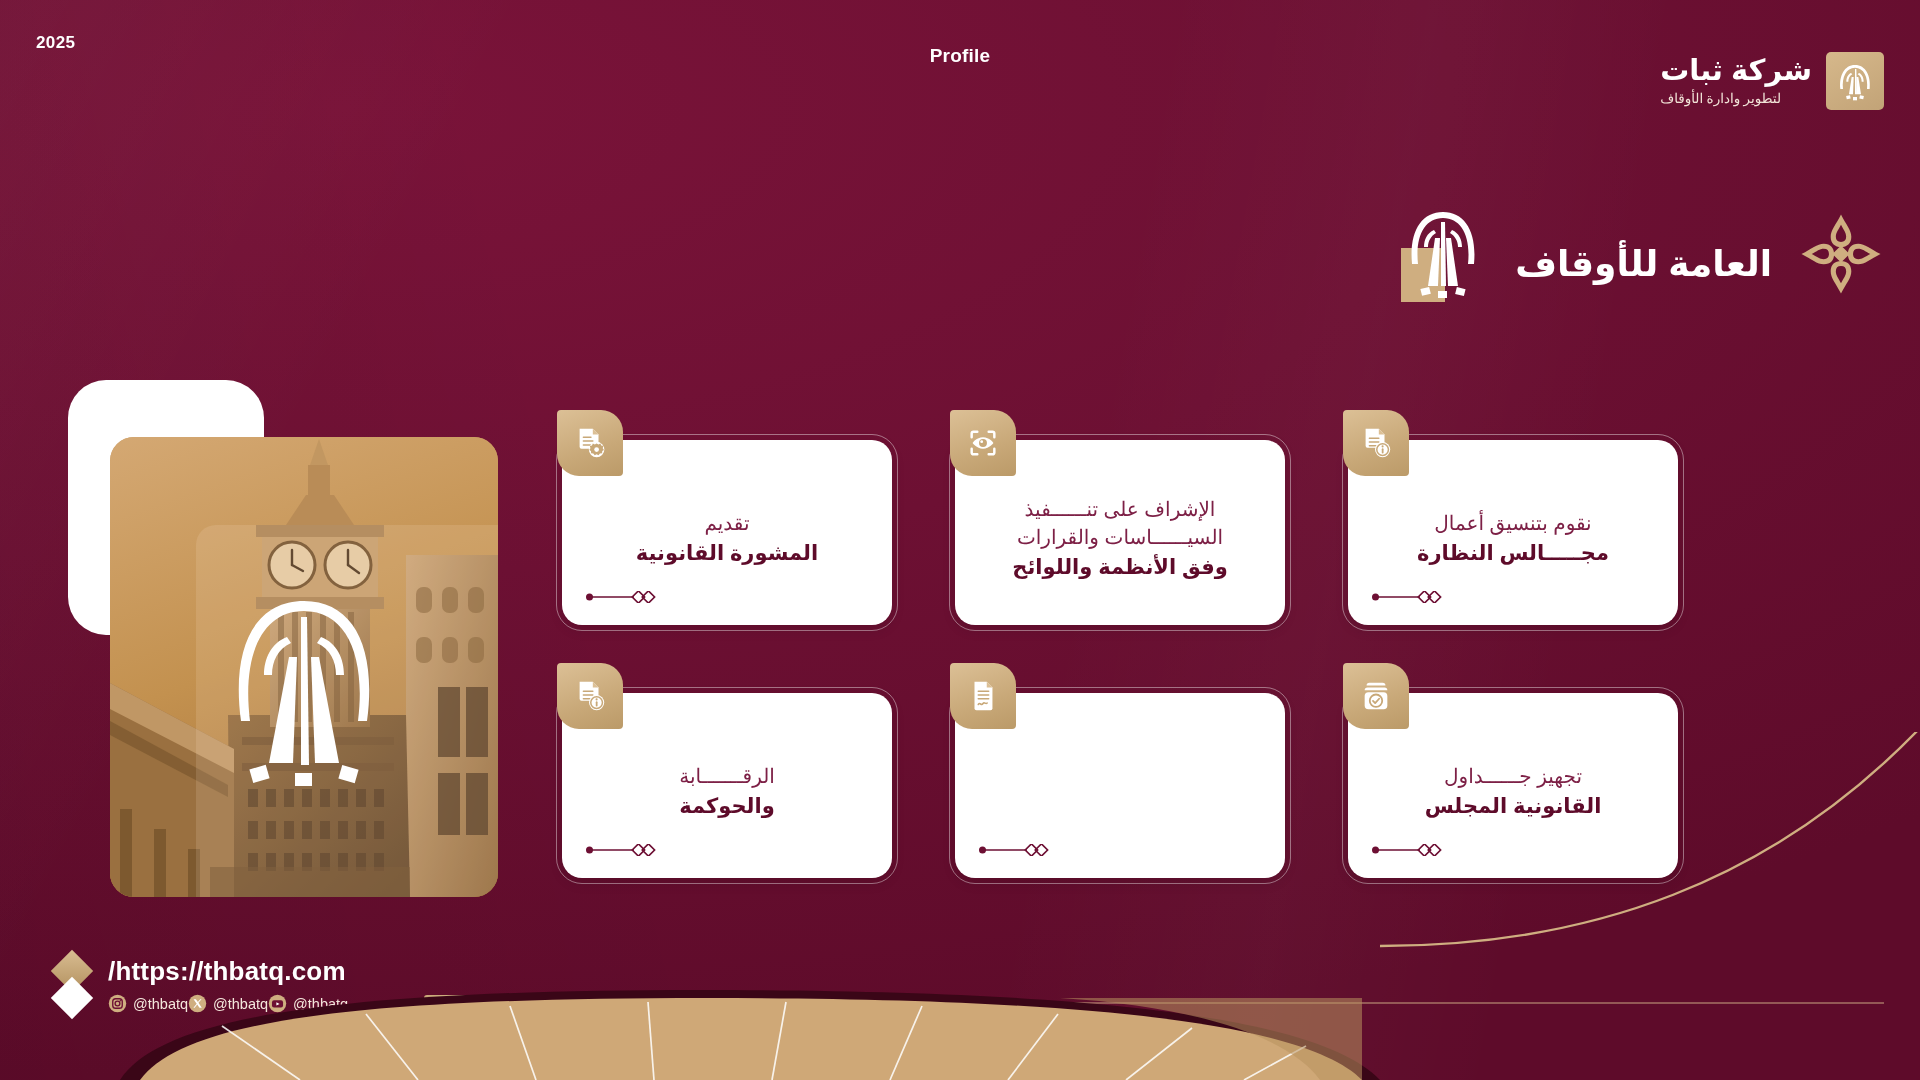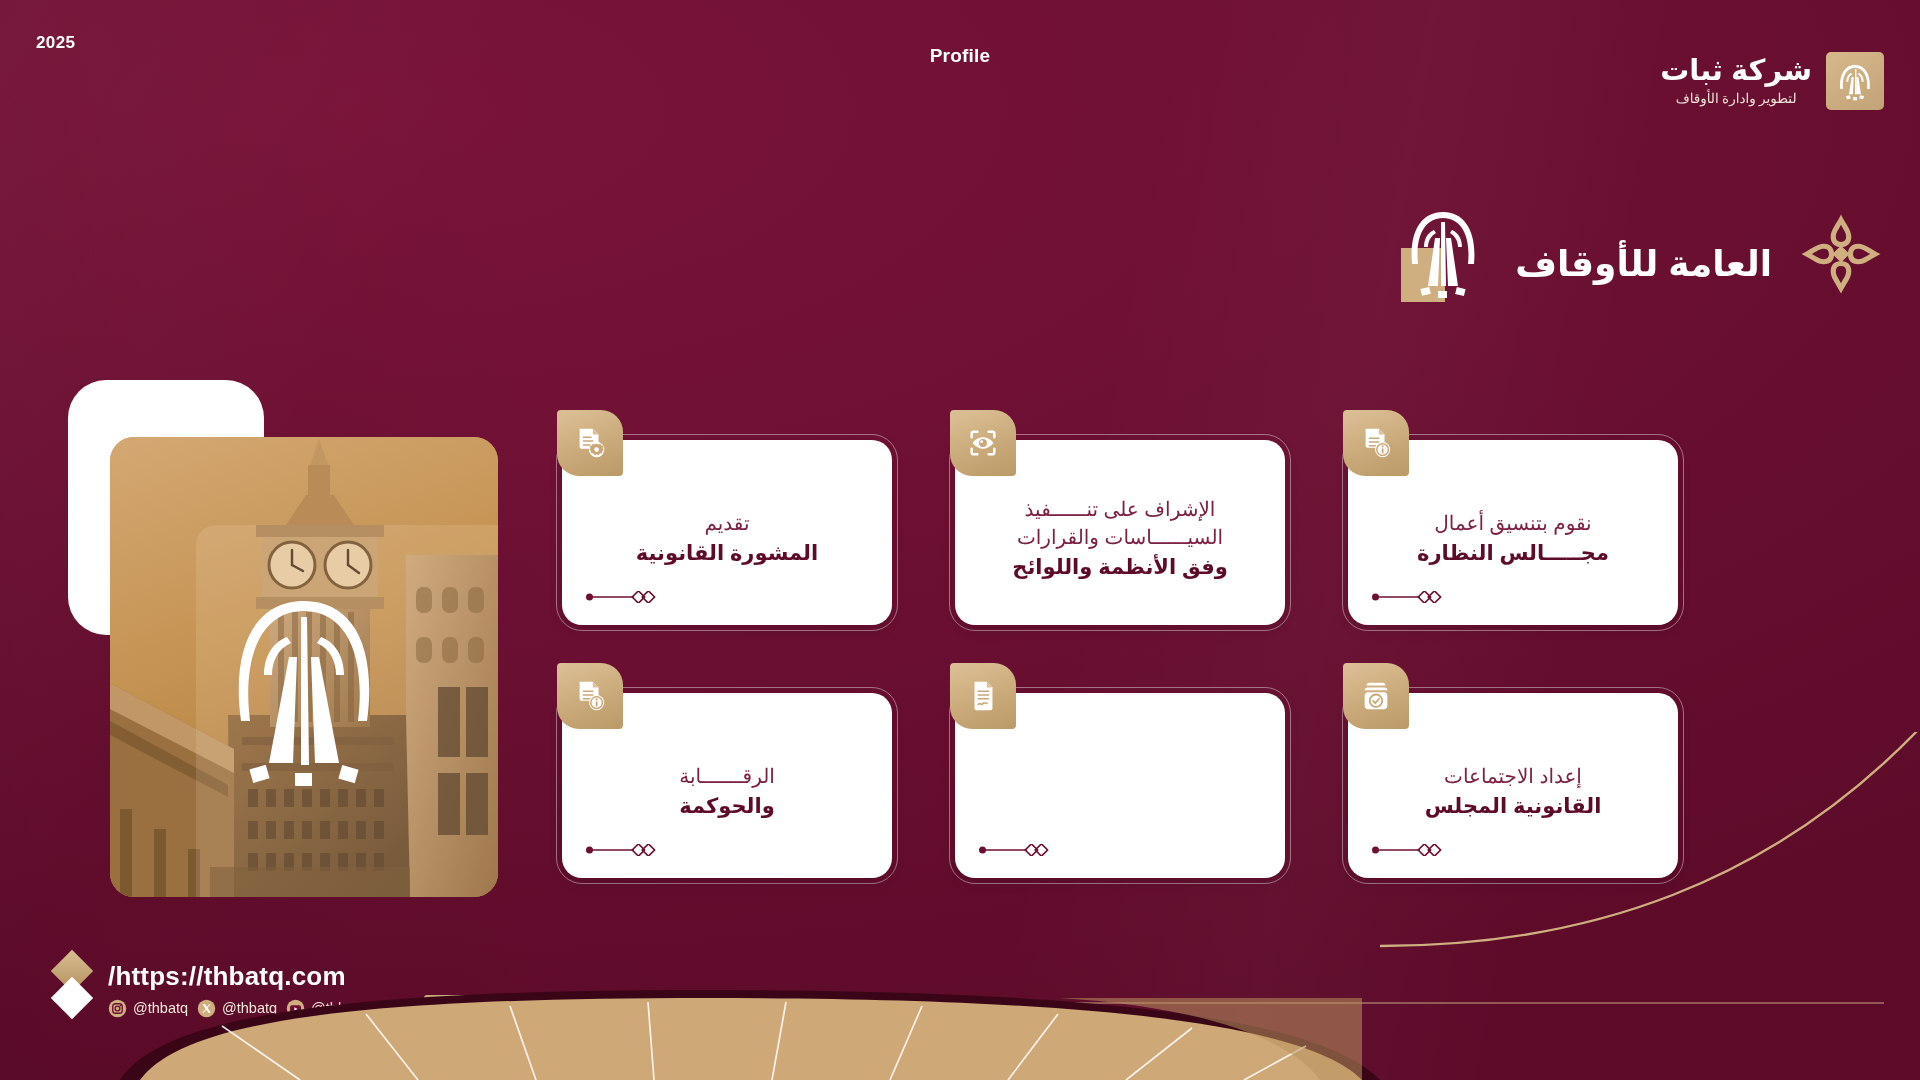--- a/index.html
+++ b/index.html
@@ -40,7 +40,7 @@
     position:absolute; right:36px; top:52px;
     display:flex; align-items:center; gap:14px;
   }
-  .brand-text { text-align:center; color:#fff; direction:rtl; }
+  .brand-text { text-align:left; color:#fff; direction:rtl; }
   .brand-title {
     font-size:29px; font-weight:700; letter-spacing:.5px; line-height:1.05;
     color:#ffffff;

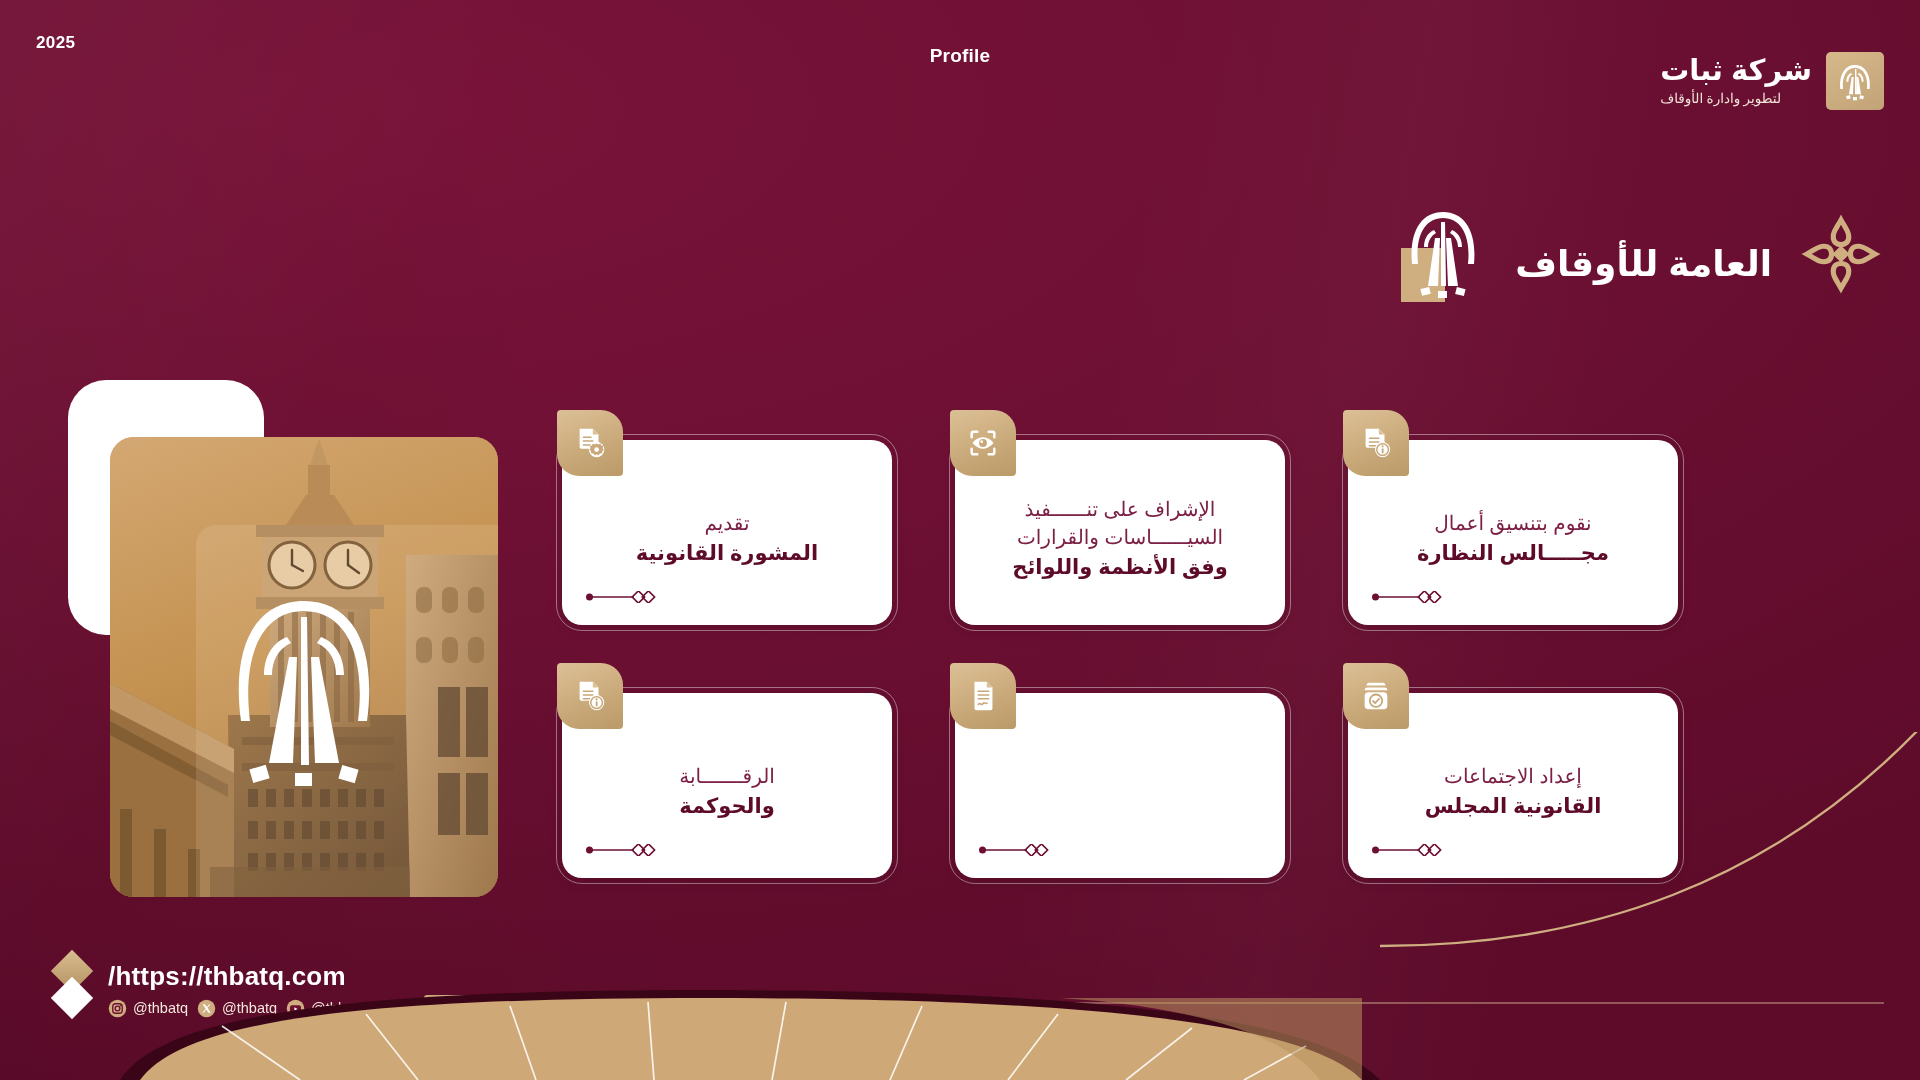--- a/index.html
+++ b/index.html
@@ -443,7 +443,7 @@
     <div class="card-outline"></div>
     <div class="card-body">
       <div class="card-text">
-        <div class="card-l1">إعداد الاجتماعات</div>
+        <div class="card-l1">تجهيز جــــــداول</div>
         <div class="card-l2">القانونية المجلس</div>
       </div>
       <svg class="card-rule" viewBox="0 0 74 12" aria-hidden="true">

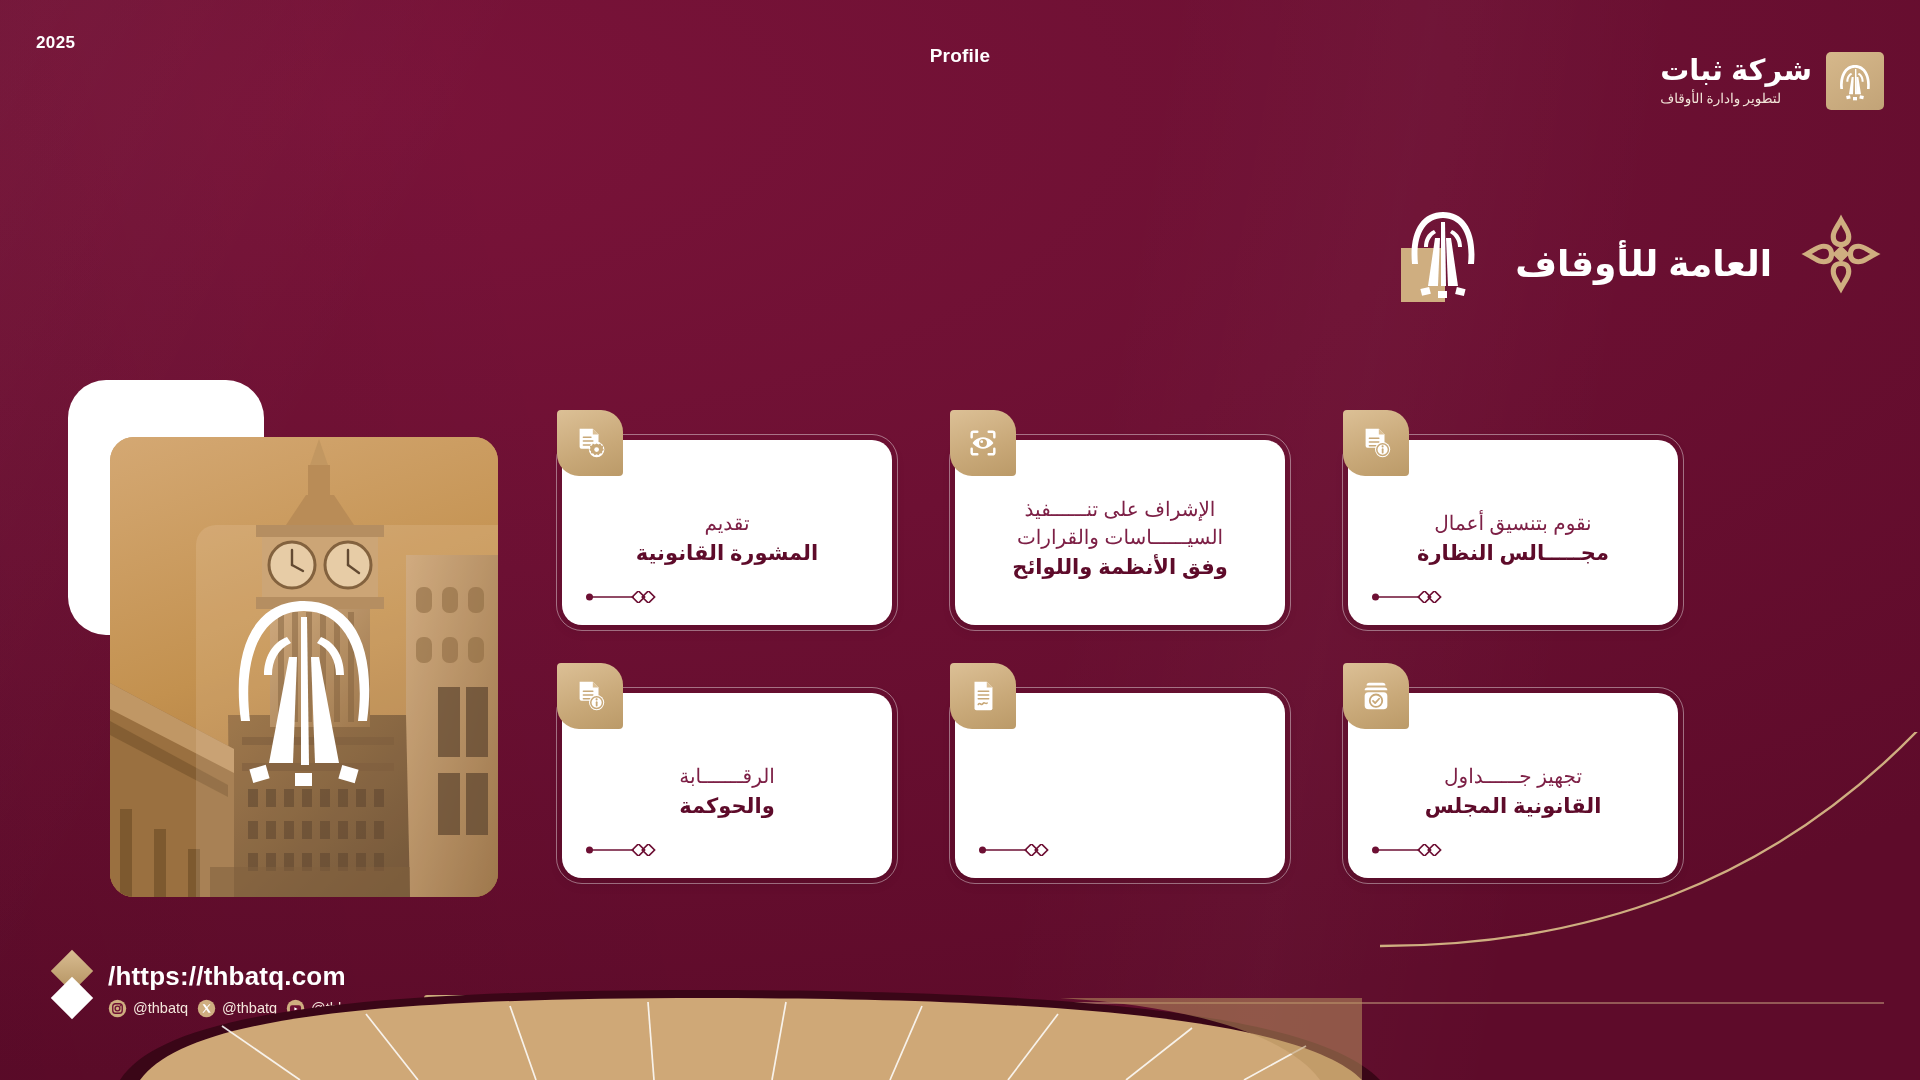--- a/index.html
+++ b/index.html
@@ -139,7 +139,7 @@
   .card-badge svg { width:34px; height:34px; }
 
   
-  .footer { position:absolute; left:52px; bottom:58px; display:flex; align-items:center; gap:16px; }
+  .footer { position:absolute; left:52px; bottom:58px; display:flex; align-items:flex-start; gap:16px; }
   .diamonds { width:40px; height:66px; position:relative; }
   .dia { position:absolute; width:30px; height:30px; transform:rotate(45deg); left:5px; }
   .dia-gold { top:0; background:linear-gradient(135deg,#d9bd92,#b2905e); }

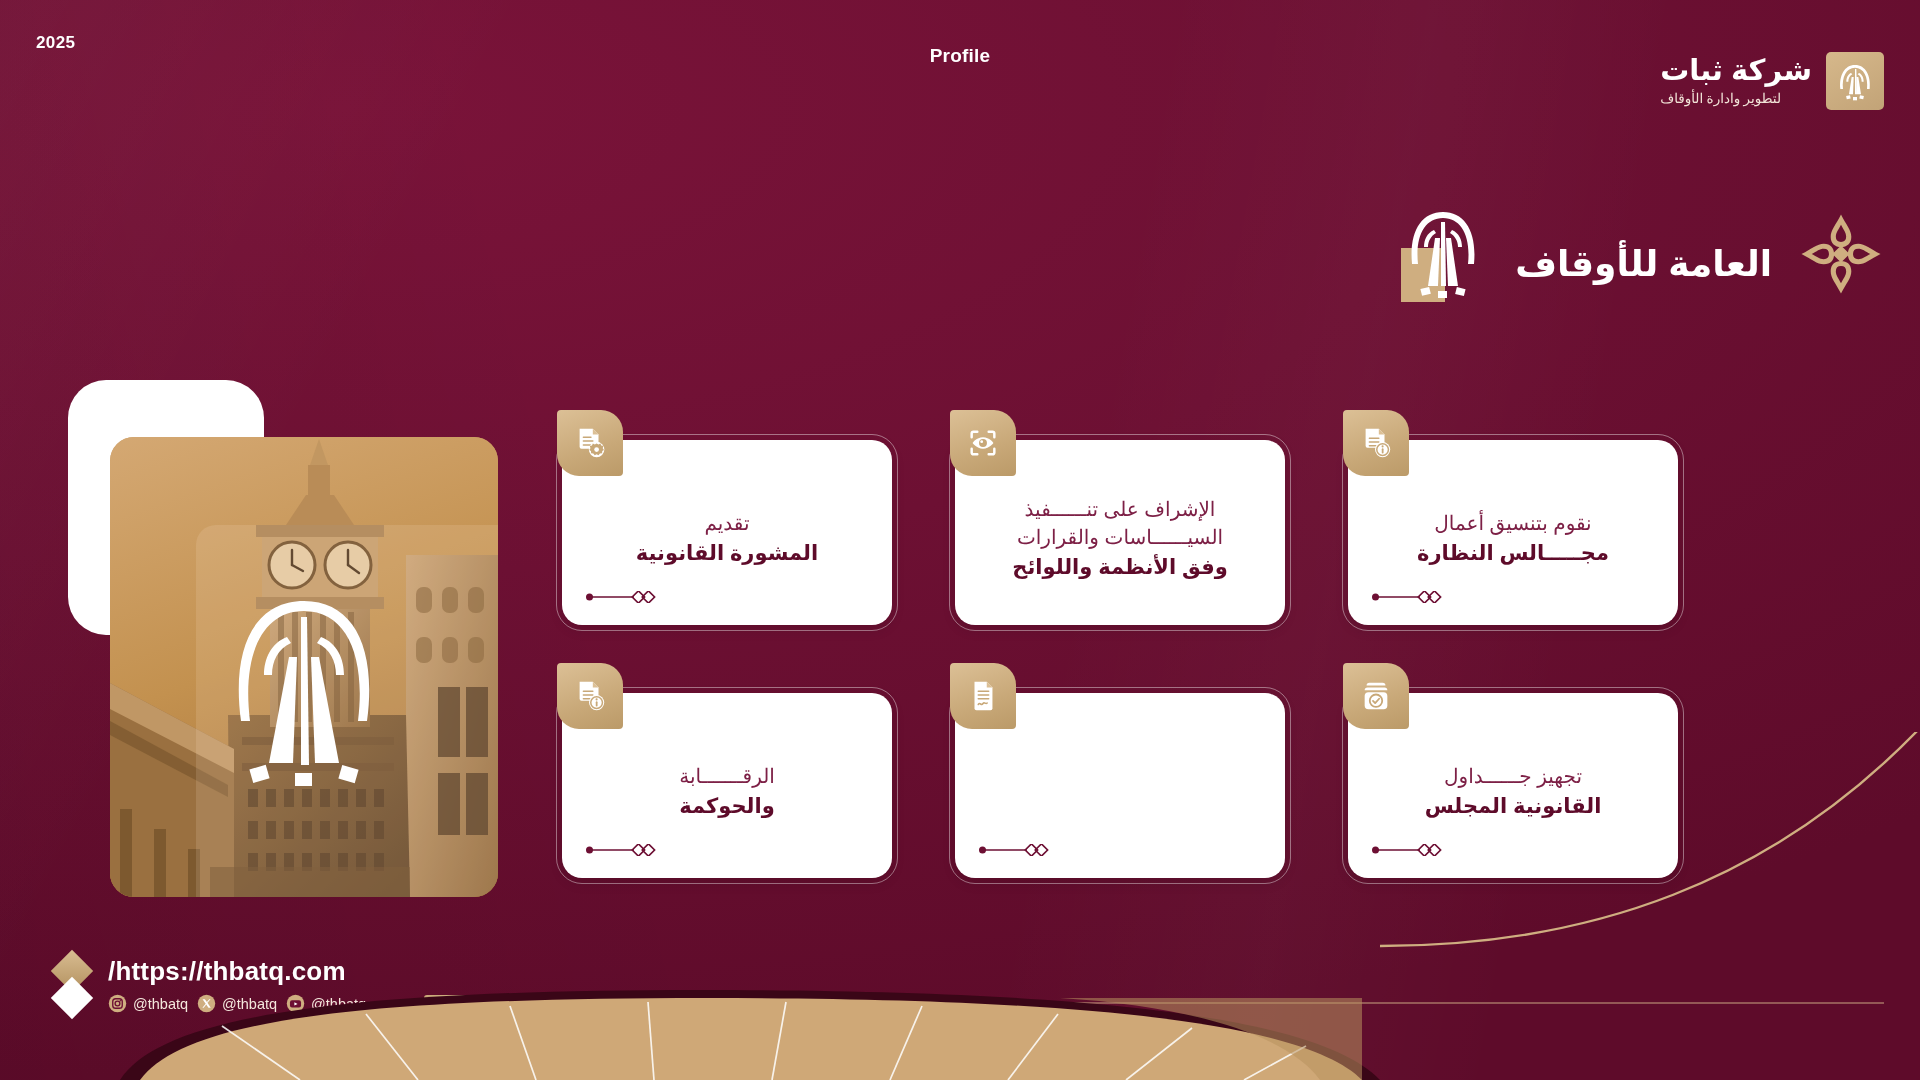--- a/index.html
+++ b/index.html
@@ -145,7 +145,7 @@
   .dia-gold { top:0; background:linear-gradient(135deg,#d9bd92,#b2905e); }
   .dia-white { top:27px; background:#ffffff; }
   .f-url { color:#ffffff; font-size:26px; font-weight:800; letter-spacing:.2px; }
-  .f-socials { display:flex; align-items:center; gap:9px; margin-top:7px; }
+  .f-socials { display:flex; align-items:center; gap:0; margin-top:7px; }
   .f-item { display:flex; align-items:center; gap:6px; }
   .f-ic { width:19px; height:19px; flex:0 0 auto; }
   .f-handle { color:#f4e7dc; font-size:14.5px; font-weight:400; }

